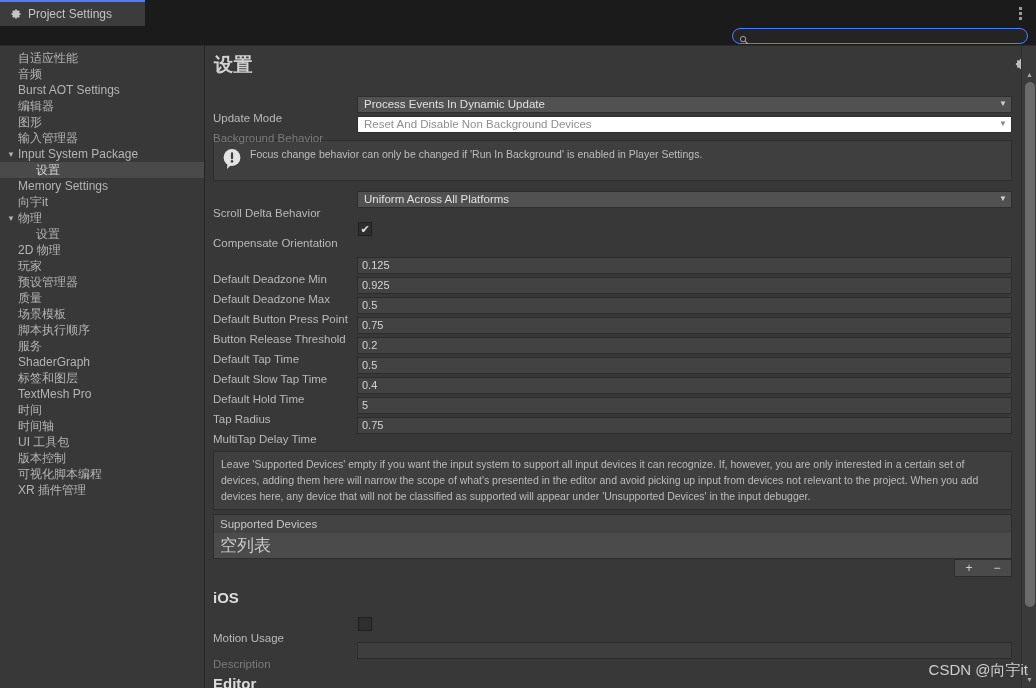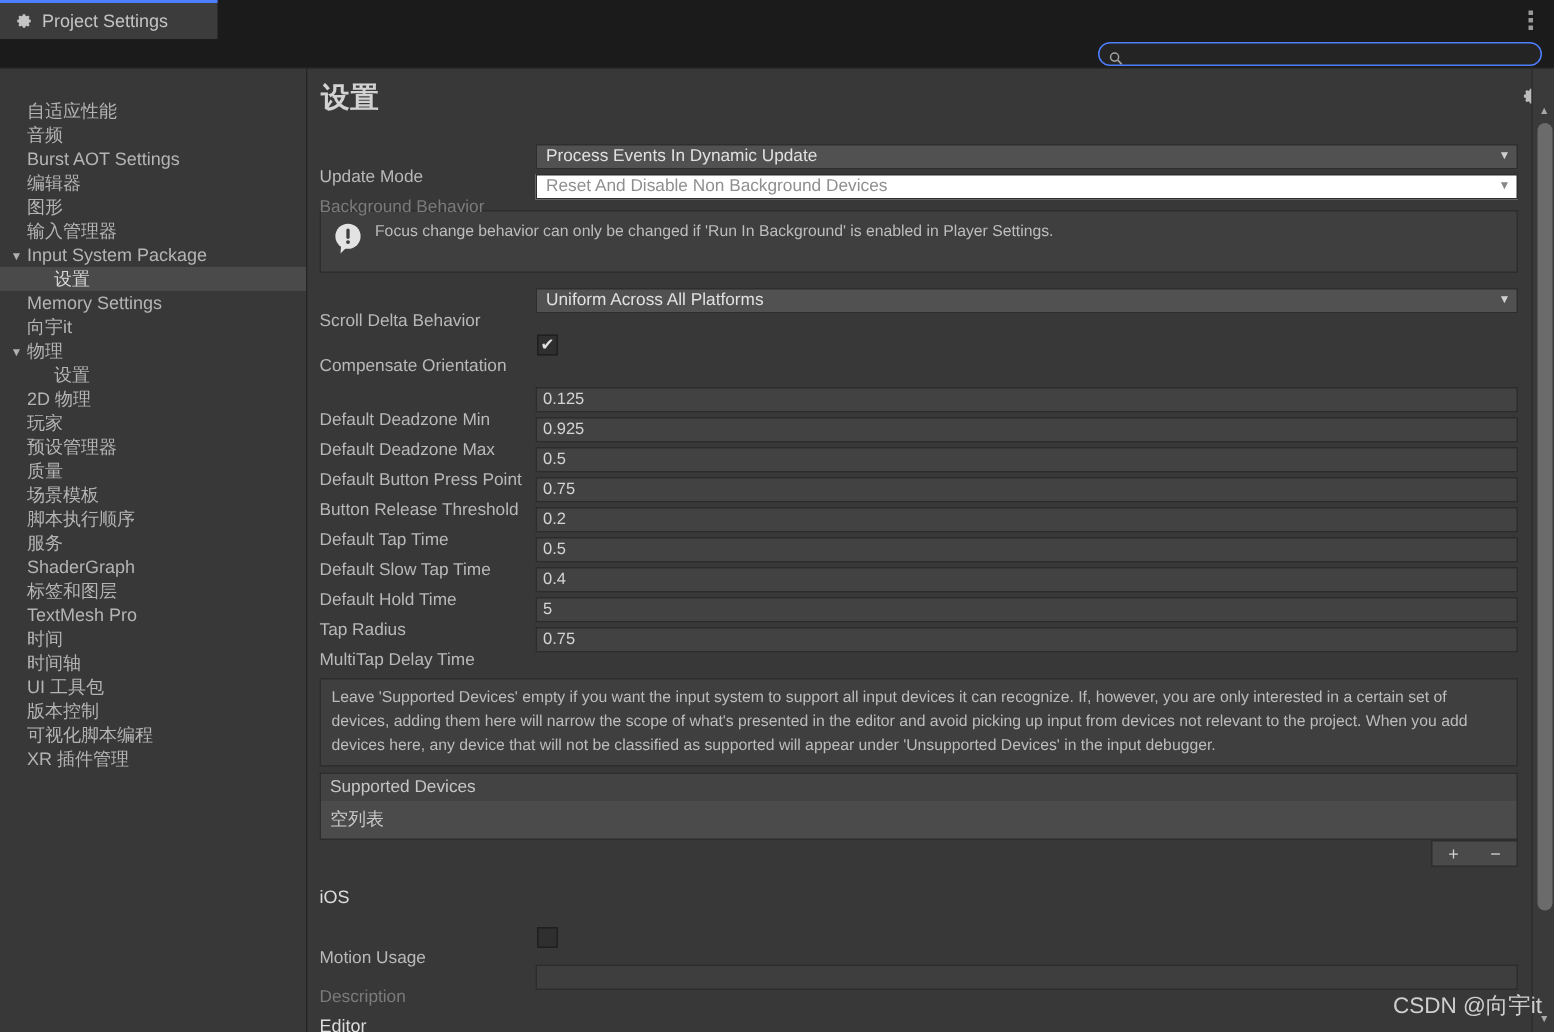--- a/index.html
+++ b/index.html
@@ -57,7 +57,7 @@
     background: #383838; overflow: hidden;
     border-right: 1px solid #242424;
   }
-  .tree { padding-top: 20px; }
+  .tree { padding-top: 4px; }
   .tree-item {
     height: 16px; display: flex; align-items: center;
     font-size: 12px; color: #b4b4b4; white-space: nowrap;

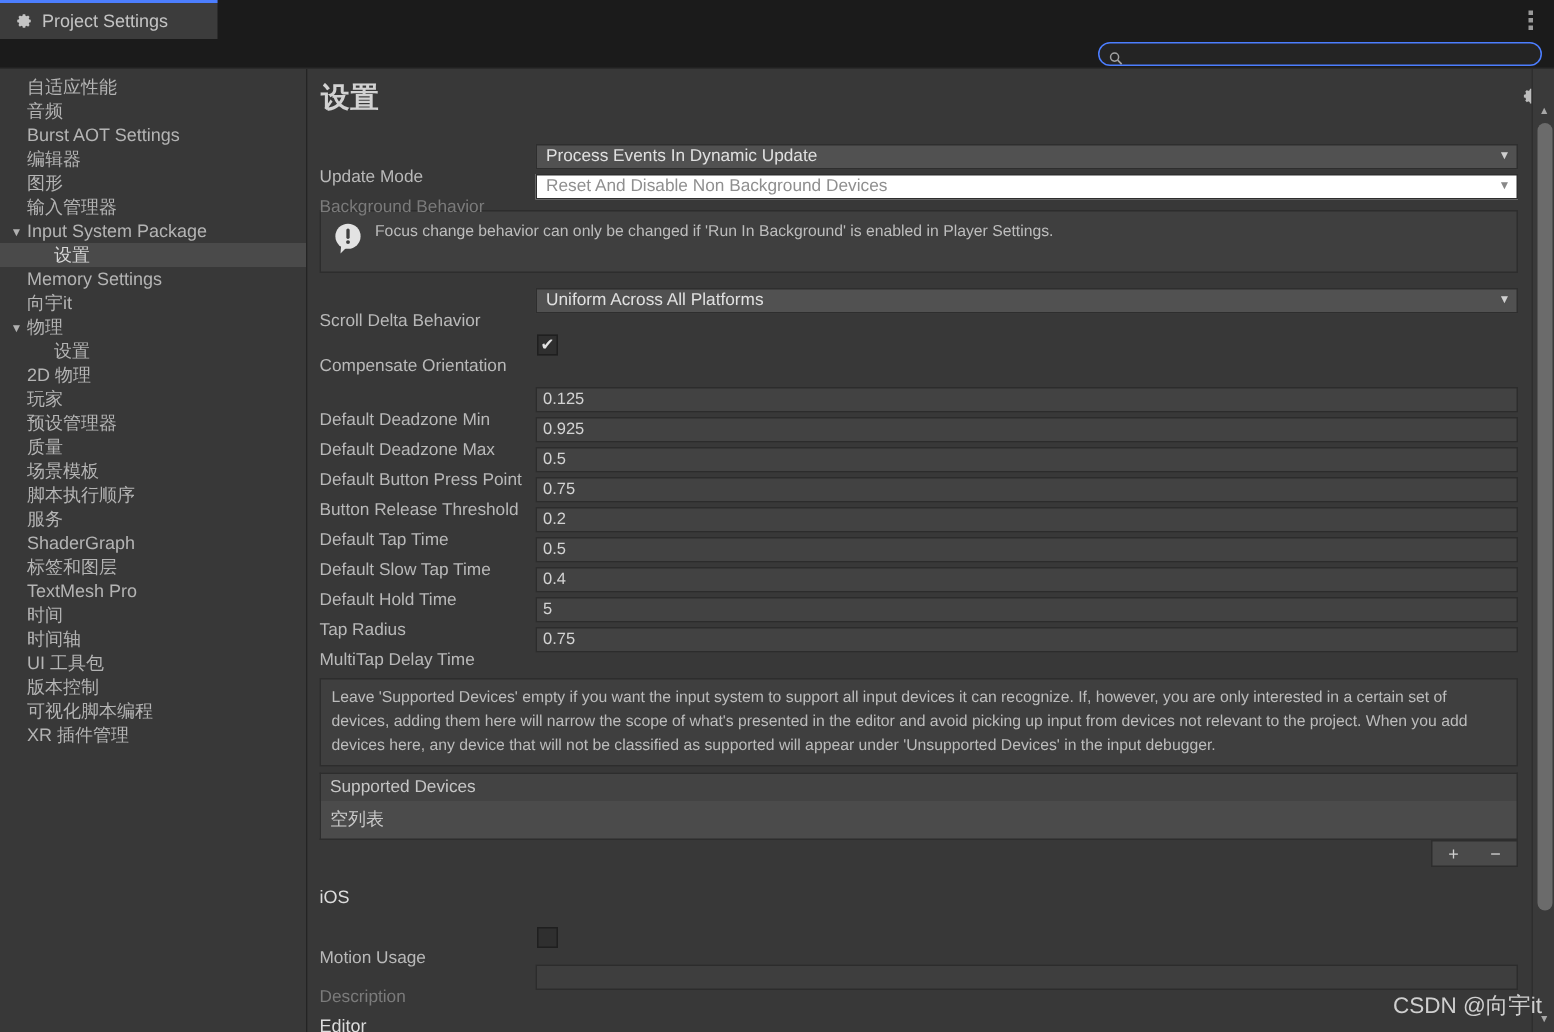--- a/index.html
+++ b/index.html
@@ -146,7 +146,7 @@
     margin: 0 9px 0 8px; height: 26px; background: #4b4b4b;
     border: 1px solid #2d2d2d; border-top: none;
     display: flex; align-items: center; padding-left: 6px;
-    font-size: 12px; color: #c9c9c9;
+    font-size: 17px; color: #c9c9c9;
   }
   .list-footer {
     margin: 0 9px 0 8px; height: 19px; position: relative;

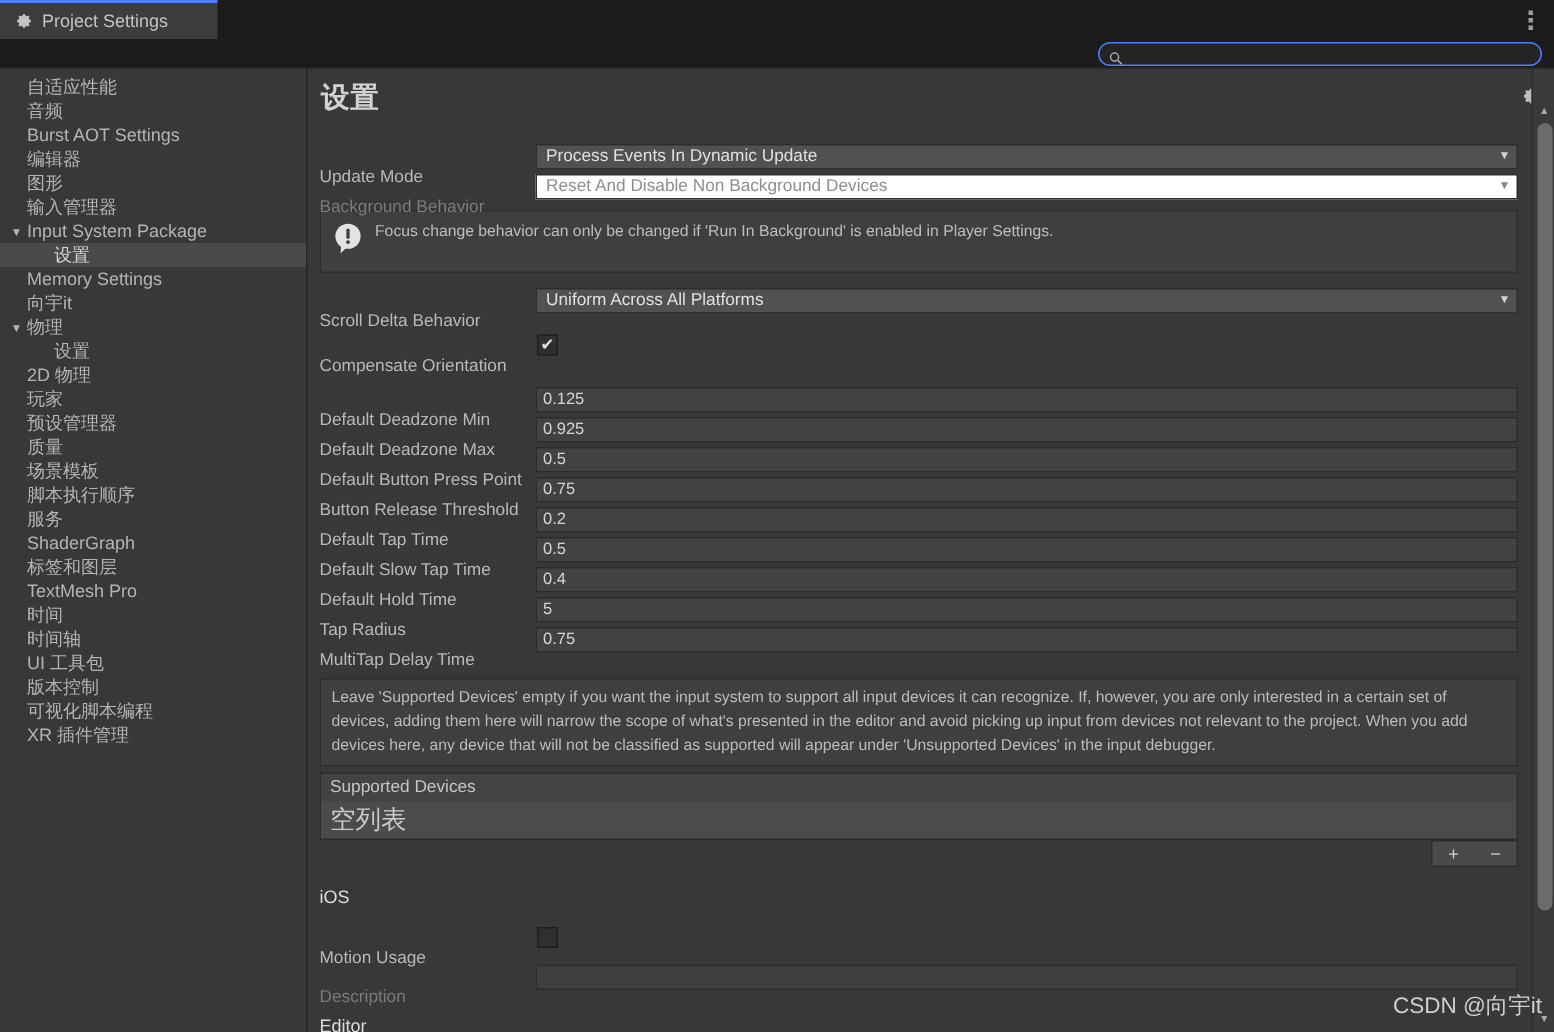--- a/index.html
+++ b/index.html
@@ -160,7 +160,7 @@
   .list-btns span { line-height: 1; cursor: default; }
 
   .section-head {
-    font-size: 12px; color: #dcdcdc; font-weight: normal;
+    font-size: 15px; color: #dcdcdc; font-weight: bold;
     padding-left: 8px; height: 18px; display: flex; align-items: center;
   }
 

